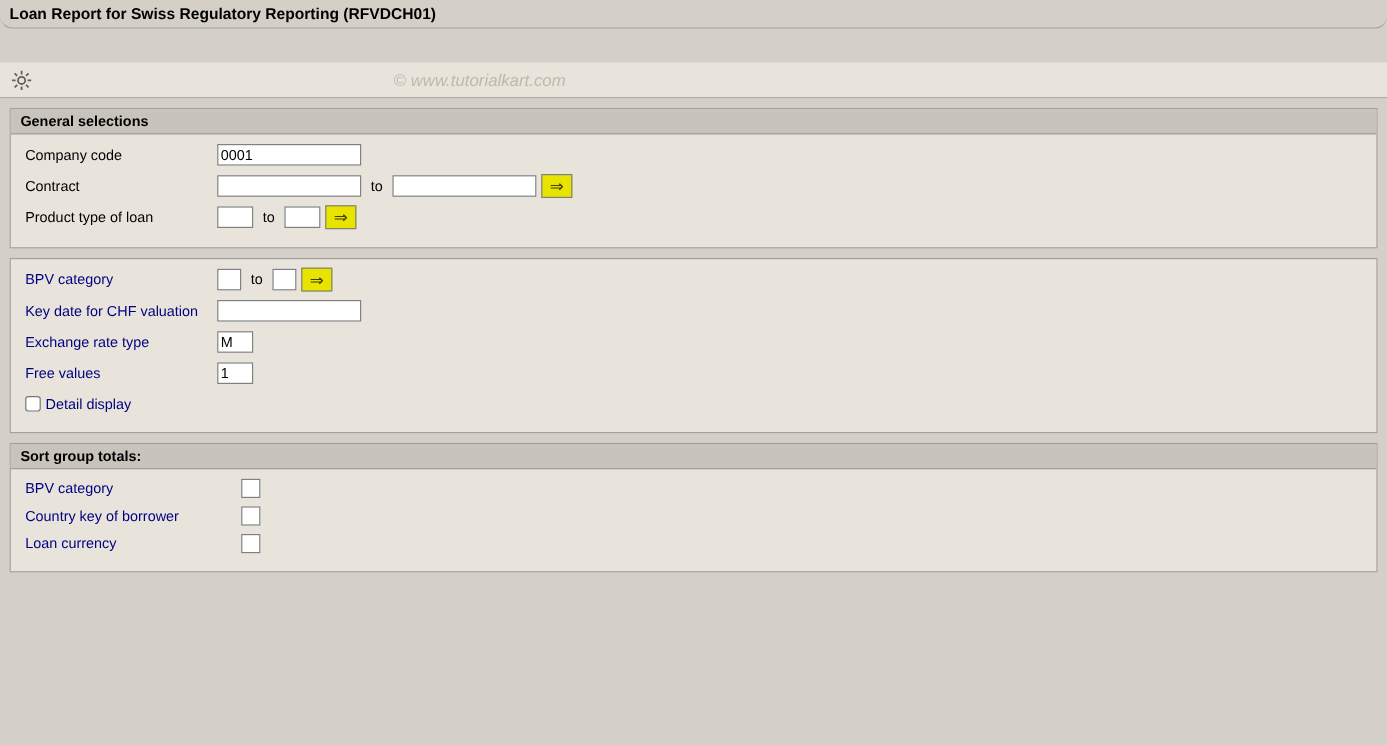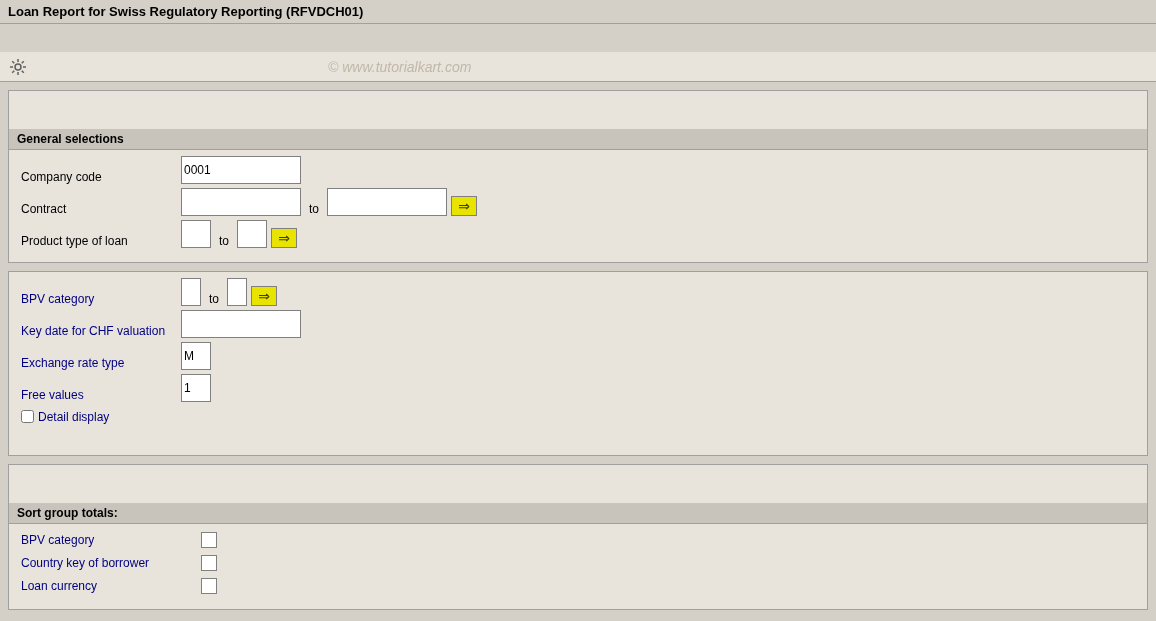--- a/index.html
+++ b/index.html
@@ -20,6 +20,7 @@
       font-weight: bold;
       font-size: 13px;
       border-bottom: 1px solid #a0a0a0;
+      border-radius: 11px;
     }
     .toolbar {
       background-color: #e8e4dc;

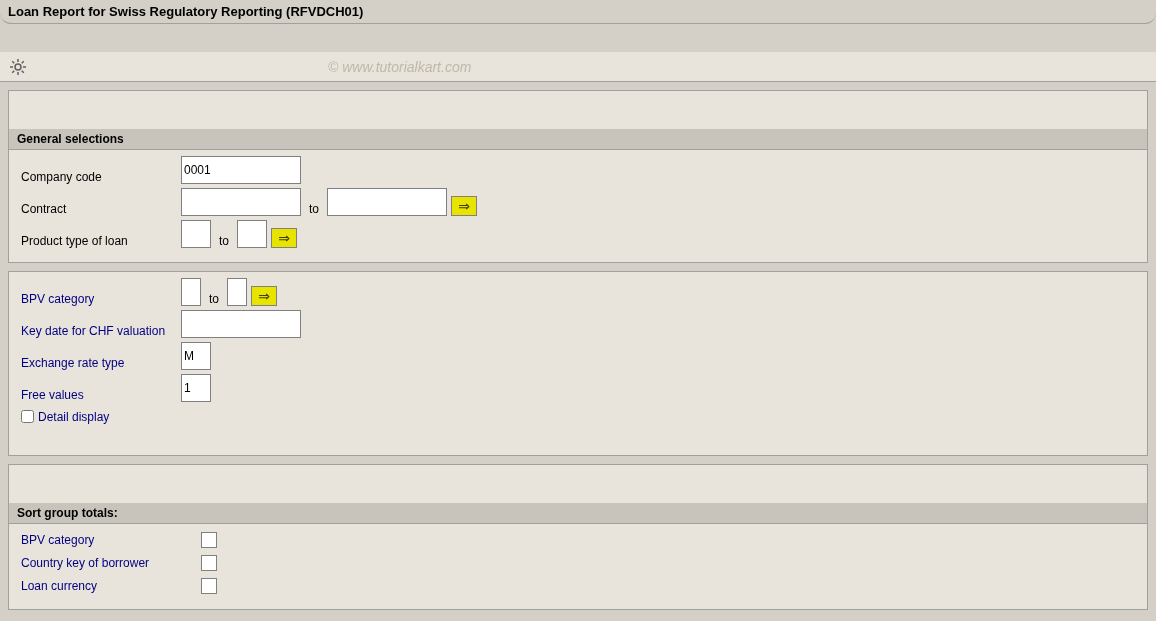--- a/index.html
+++ b/index.html
@@ -52,7 +52,6 @@
       font-weight: bold;
       font-size: 12px;
       border-bottom: 1px solid #a0a0a0;
-      margin-top: 38px;
     }
     .section-body {
       padding: 6px 12px 10px 12px;

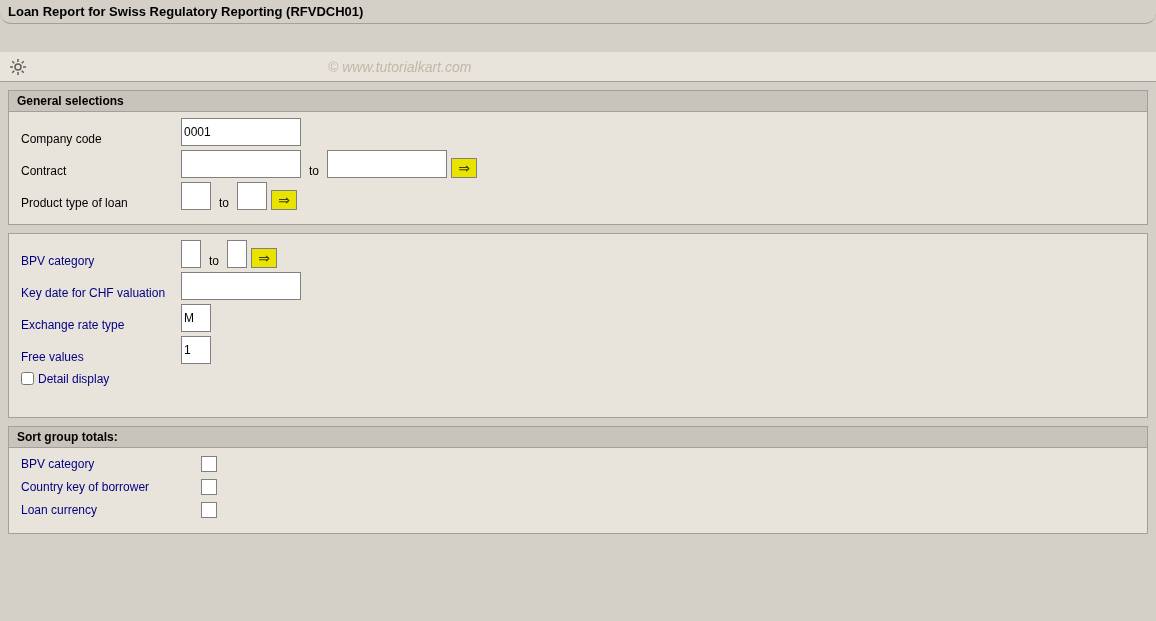--- a/index.html
+++ b/index.html
@@ -58,7 +58,7 @@
     }
     .form-row {
       display: flex;
-      align-items: flex-end;
+      align-items: center;
       margin-bottom: 4px;
       min-height: 22px;
     }

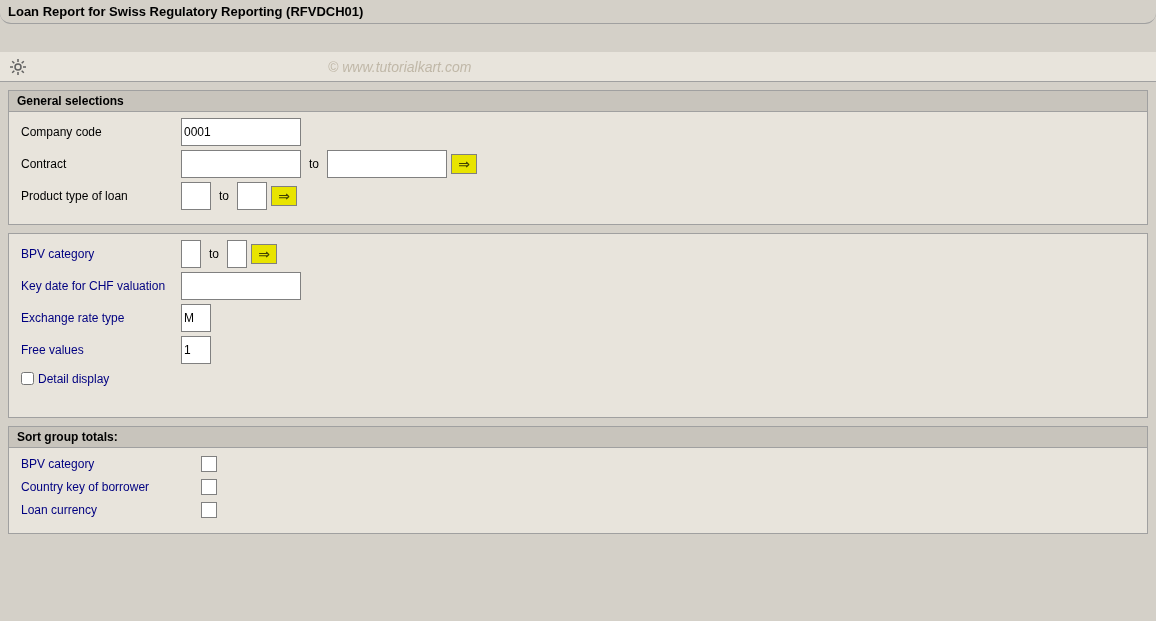--- a/index.html
+++ b/index.html
@@ -75,7 +75,7 @@
     .form-input {
       border: 1px solid #808080;
       background-color: #ffffff;
-      height: 28px;
+      height: 18px;
       font-size: 12px;
       padding: 1px 2px;
       font-family: Arial, sans-serif;

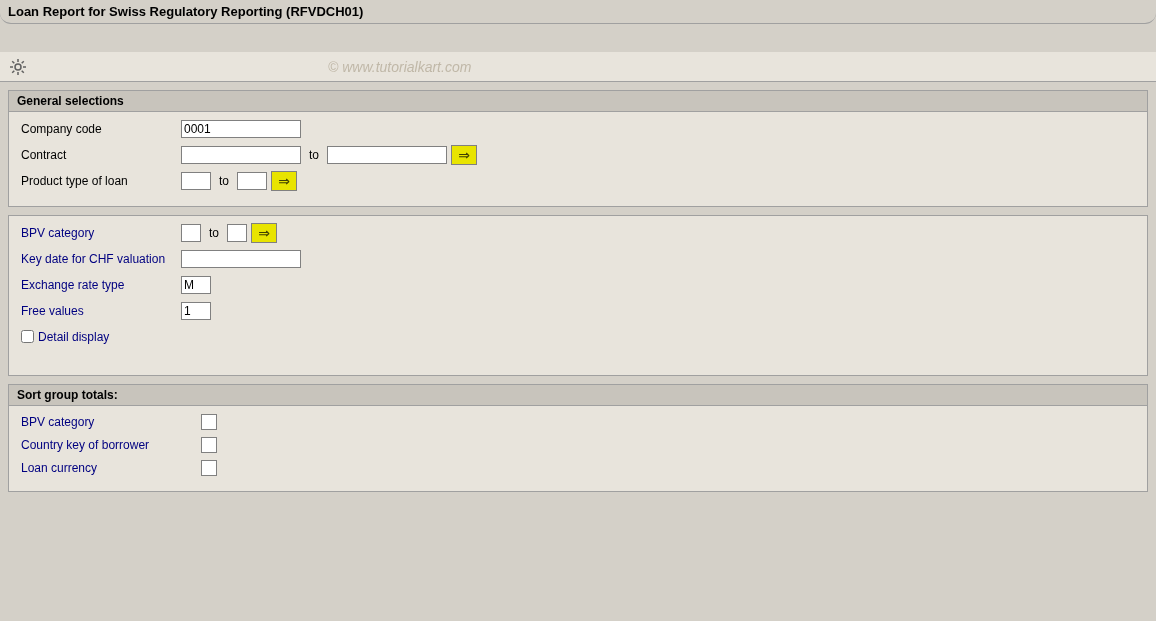--- a/index.html
+++ b/index.html
@@ -113,7 +113,7 @@
       display: flex;
       align-items: flex-start;
       margin-top: 8px;
-      margin-bottom: 21px;
+      margin-bottom: 6px;
     }
     .checkbox-row input[type="checkbox"] {
       margin-right: 4px;

